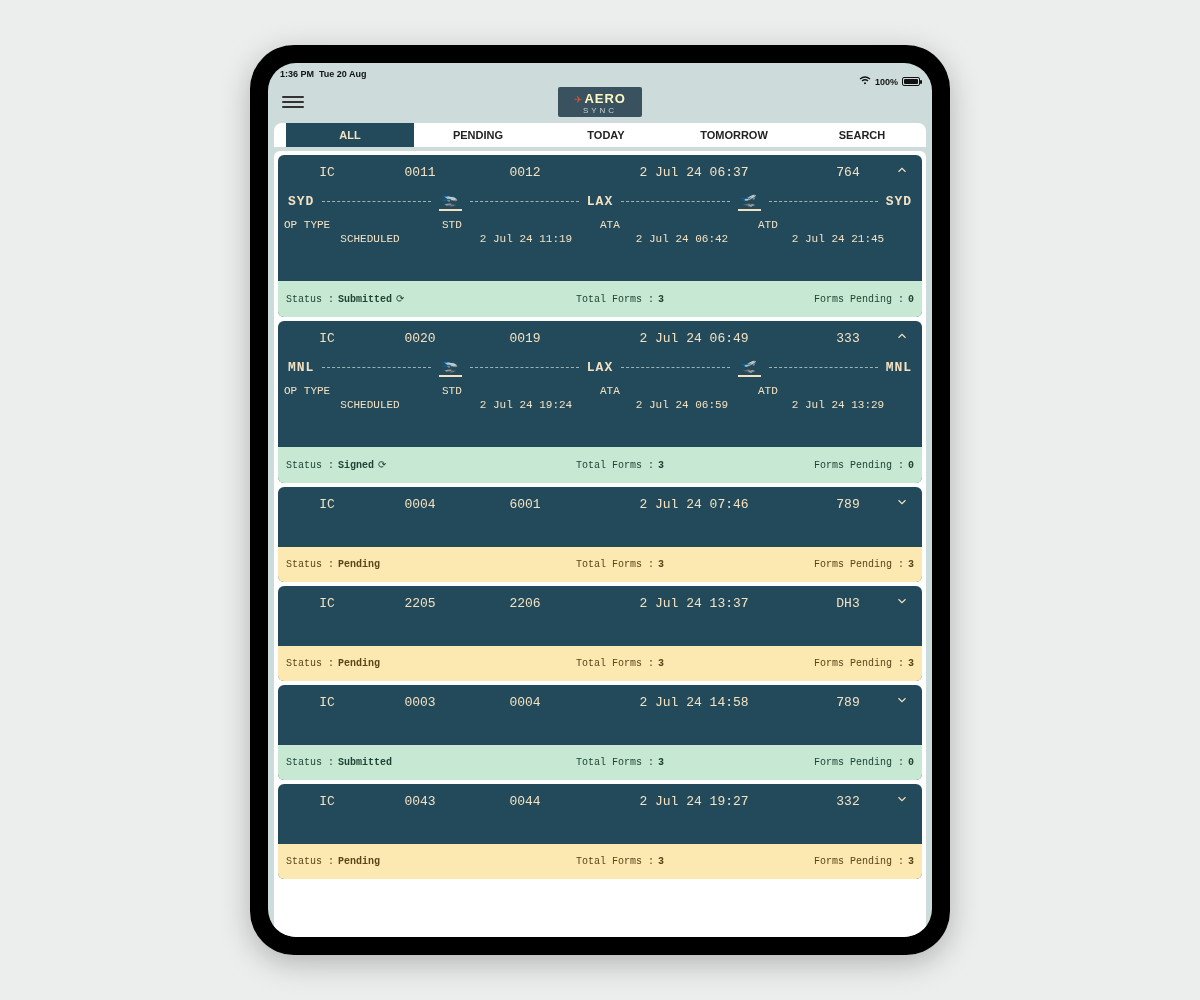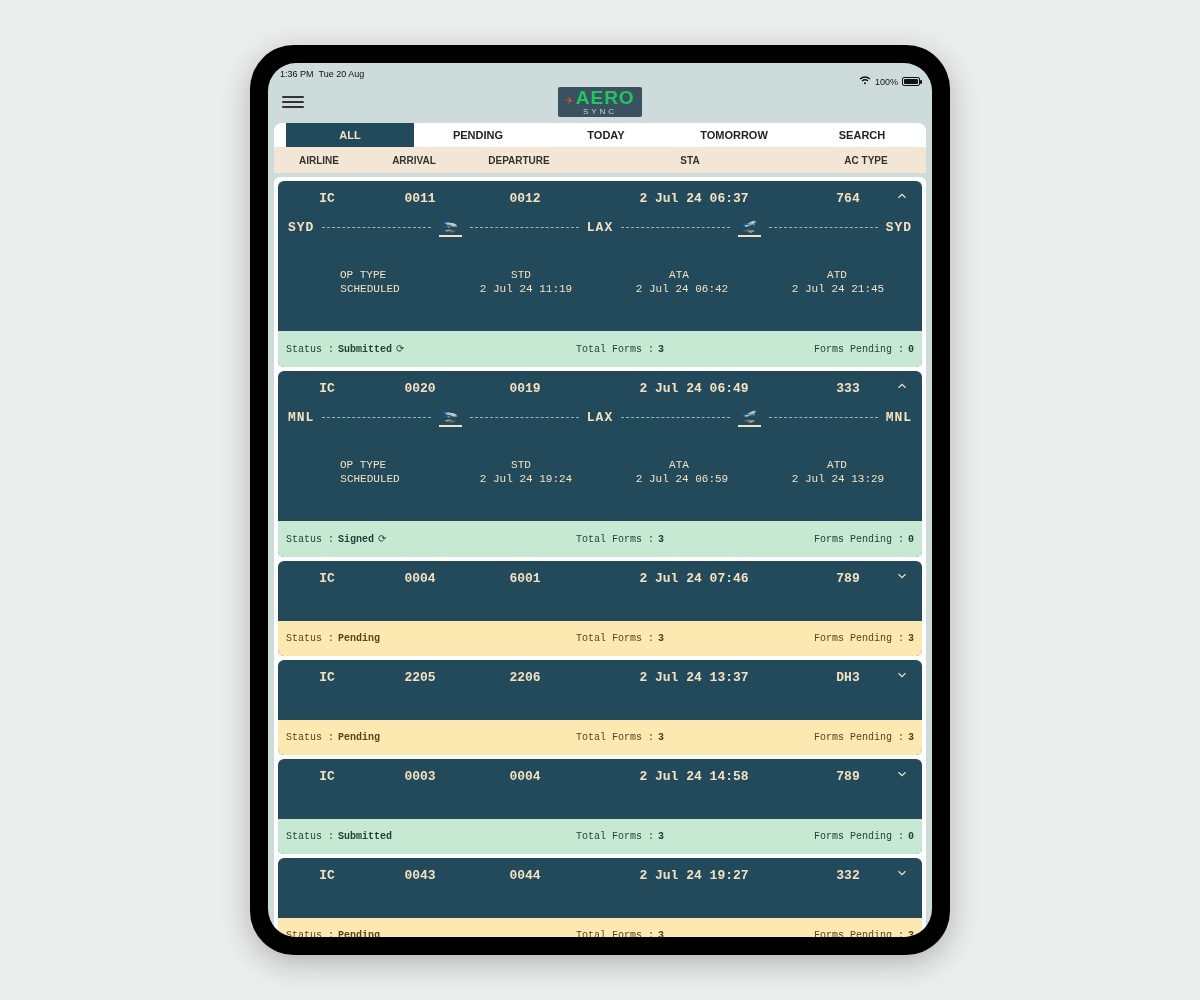--- a/index.html
+++ b/index.html
@@ -8,7 +8,7 @@
   .ipad-frame { width: 700px; height: 910px; background:#000; border-radius: 44px; padding: 18px; box-shadow: 0 8px 30px rgba(0,0,0,.25);}
   .ipad-inner { width:100%; height:100%; background:#cddcdb; border-radius: 28px; overflow:hidden; display:flex; flex-direction:column; position:relative;}
   
-  .sbar { height:18px; font-size:9px; font-weight:400; color:#111; display:flex; justify-content:space-between; align-items:center; padding:4px 12px 0 12px;}
+  .sbar { height:18px; font-size:9px; font-weight:700; color:#111; display:flex; justify-content:space-between; align-items:center; padding:4px 12px 0 12px;}
   .sbar .right { display:flex; align-items:center; gap:4px;margin-top:15px;}
   .wifi { display:inline-block;}
   .batt { width:18px; height:9px; border:1px solid #111; border-radius:2px; position:relative;}

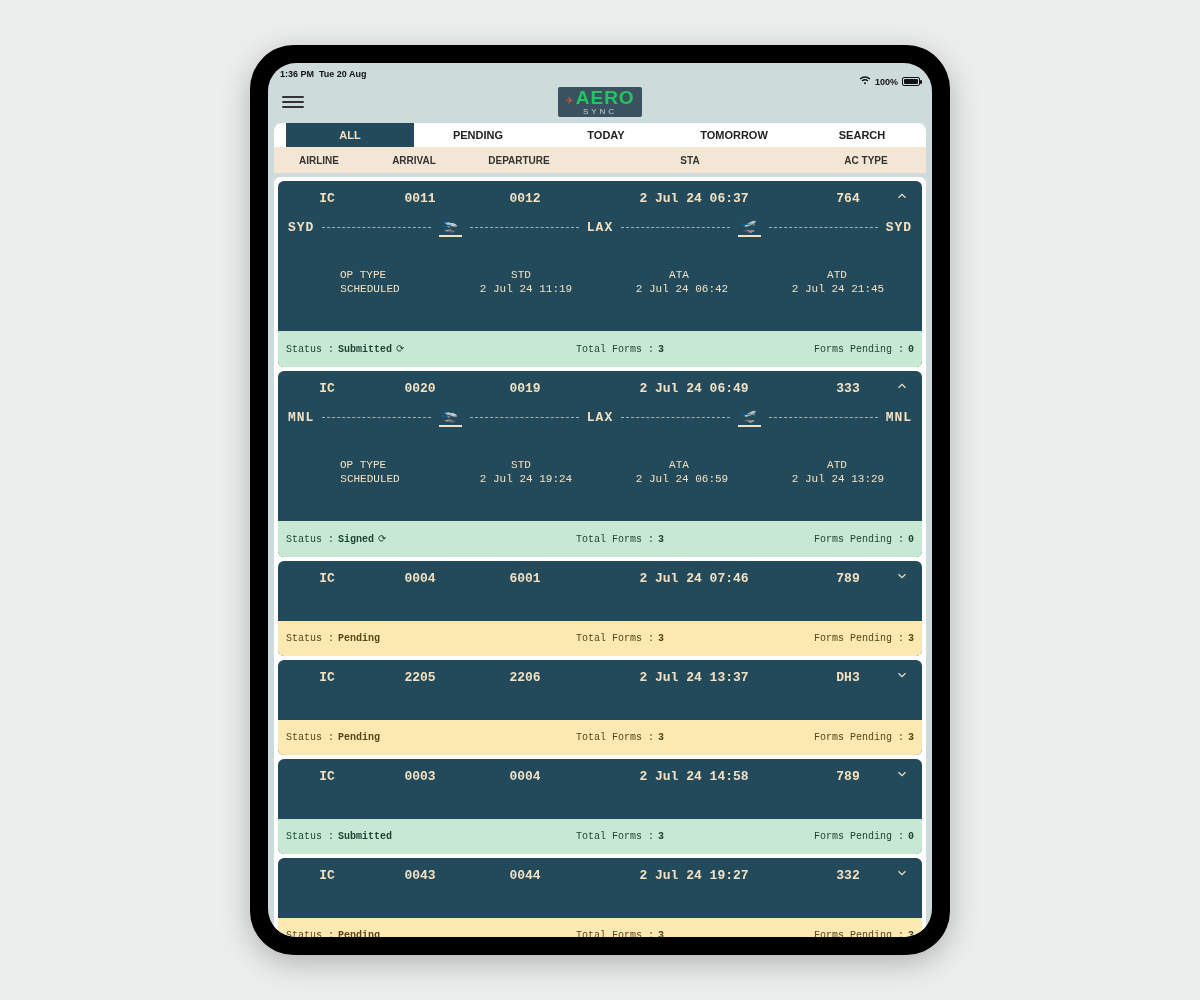--- a/index.html
+++ b/index.html
@@ -20,7 +20,7 @@
   .hamburger { position:absolute; left:14px; top:12px; width:22px; height:18px; cursor:pointer;}
   .hamburger span { display:block; height:2px; background:#333; margin:3px 0; border-radius:1px;}
   .logo { width:84px; height:30px; background:#3a5160; display:flex; flex-direction:column; align-items:center; justify-content:center; line-height:1; border-radius:2px;}
-  .logo .l1 { color:#22c55e; font-weight:800; font-size:19px; letter-spacing:1px;}
+  .logo .l1 { color:#fef9c3; font-weight:800; font-size:13px; letter-spacing:1px;}
   .logo .l2 { color:#c8d4cf; font-size:8px; letter-spacing:3px; margin-top:1px;}
   .logo-ico { color:#d9542f; font-size:10px; margin-right:2px;}
 

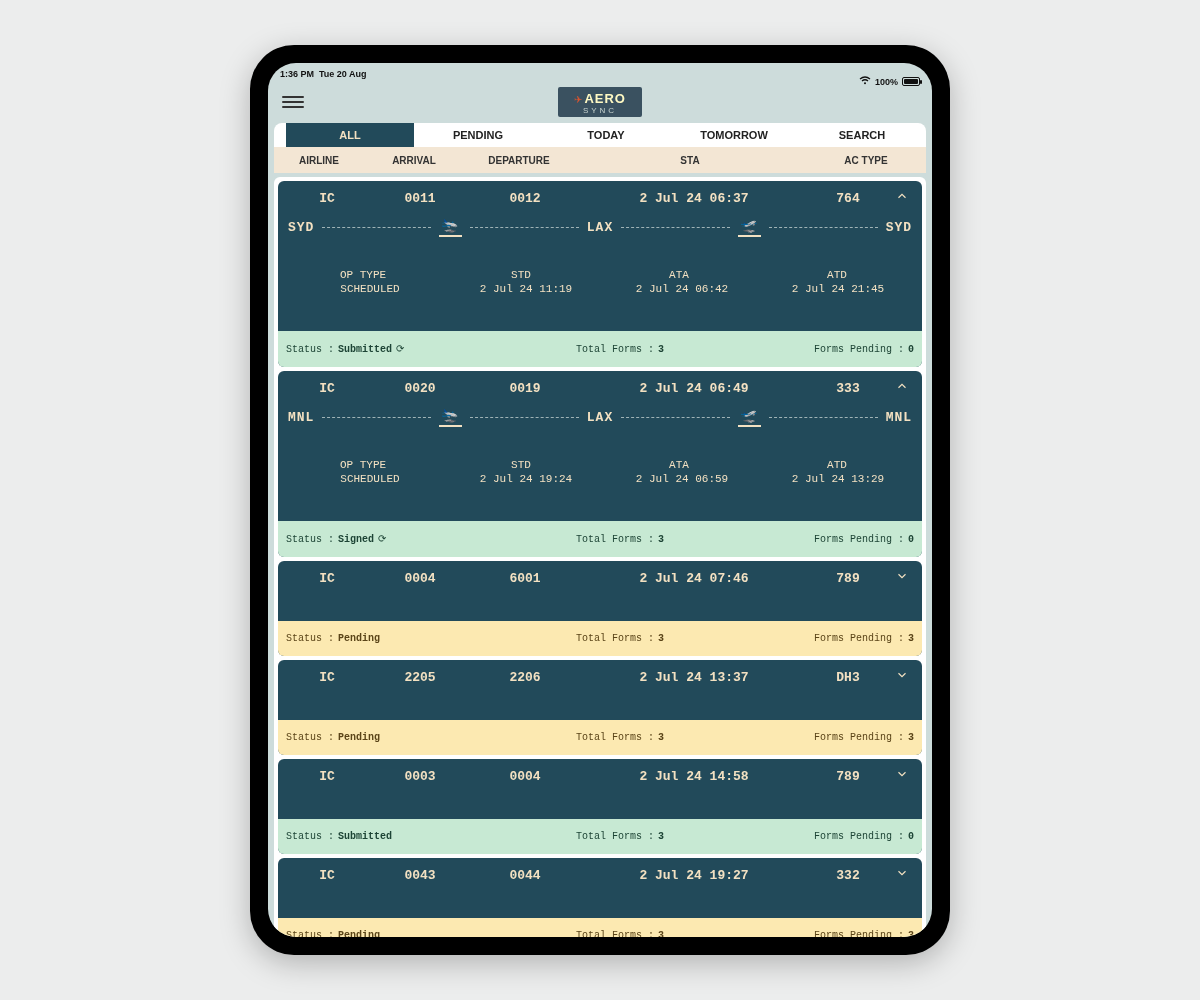--- a/index.html
+++ b/index.html
@@ -122,13 +122,6 @@
           <div class="tab">SEARCH</div>
         </div>
 
-      <div class="colhead">
-        <div class="c-airline">AIRLINE</div>
-        <div class="c-arr">ARRIVAL</div>
-        <div class="c-dep">DEPARTURE</div>
-        <div class="c-sta">STA</div>
-        <div class="c-ac">AC TYPE</div>
-      </div>
 
       <div class="list" id="list">
           <div class="card">

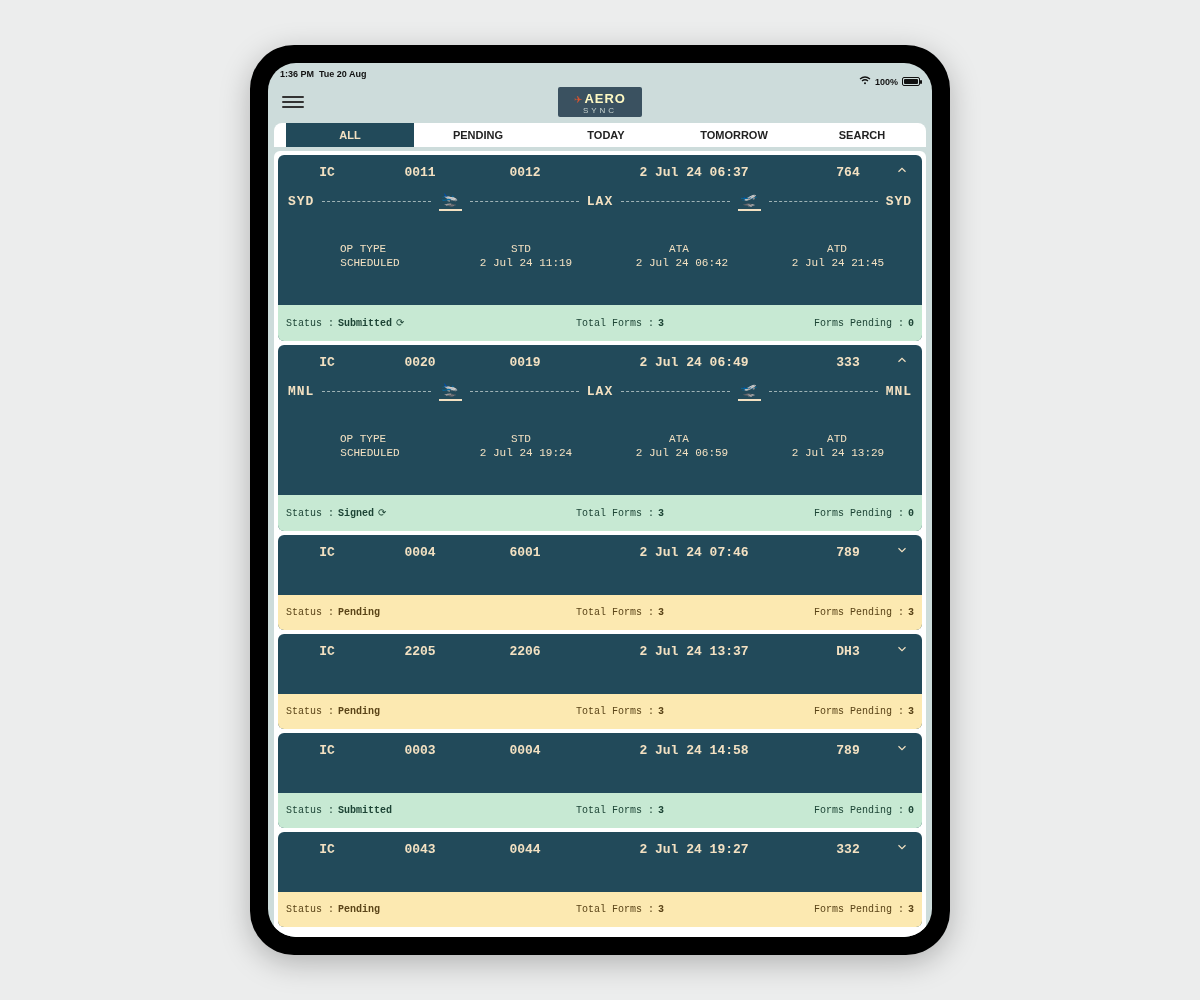--- a/index.html
+++ b/index.html
@@ -40,7 +40,7 @@
   
   .list { margin:4px 6px 0 6px; background:#fff; border-radius:6px; overflow:auto; flex:1;}
   .card { margin:4px; border-radius:6px; overflow:hidden; background:#224a5a; font-family: "Courier New", monospace;}
-  .row1 { display:flex; align-items:center; color:#f3e1c2; font-size:13px; padding:8px 6px 6px 6px;font-weight:bold;}
+  .row1 { display:flex; align-items:center; color:#f3e1c2; font-size:13px; padding:8px 6px 6px 6px;}
   .row1 .cell { text-align:center;}
   .row1 .c-airline { width:86px;}
   .row1 .c-arr { width:100px;}

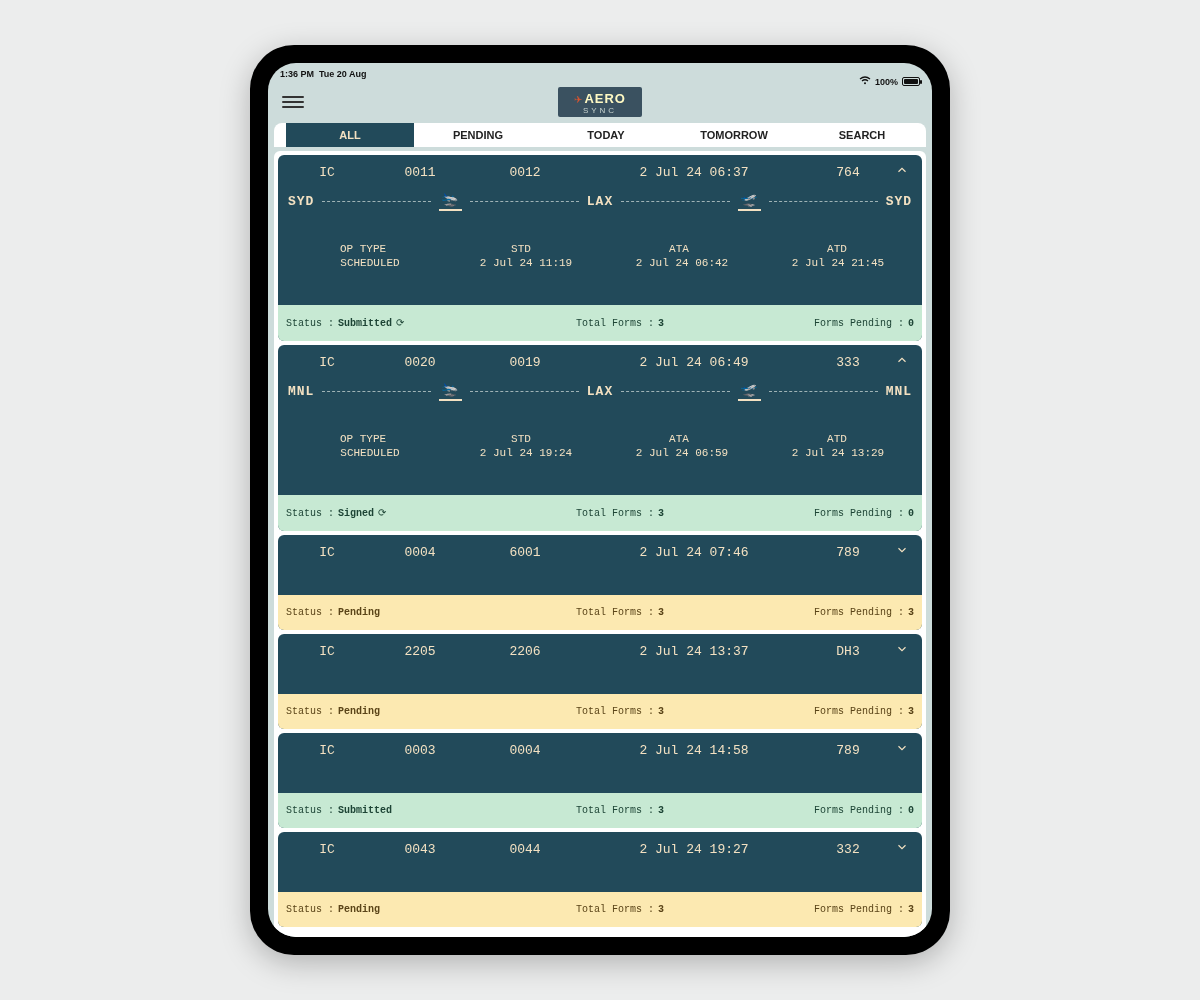--- a/index.html
+++ b/index.html
@@ -56,7 +56,7 @@
   .route .plane { font-size:14px; color:#f3e1c2; border-bottom:2px solid #f3e1c2; padding:0 2px 1px 2px;}
 
   .row2 { display:flex; color:#f3e1c2; font-size:11px; padding:2px 6px 2px 6px;}
-  .row2 .q { flex:1; text-align:center;margin-top:24px;}
+  .row2 .q { flex:1; text-align:left;}
   .row3 { display:flex; color:#f3e1c2; font-size:11px; padding:0 6px 8px 14px;}
   .row3 .q { flex:1; text-align:center;}
 

